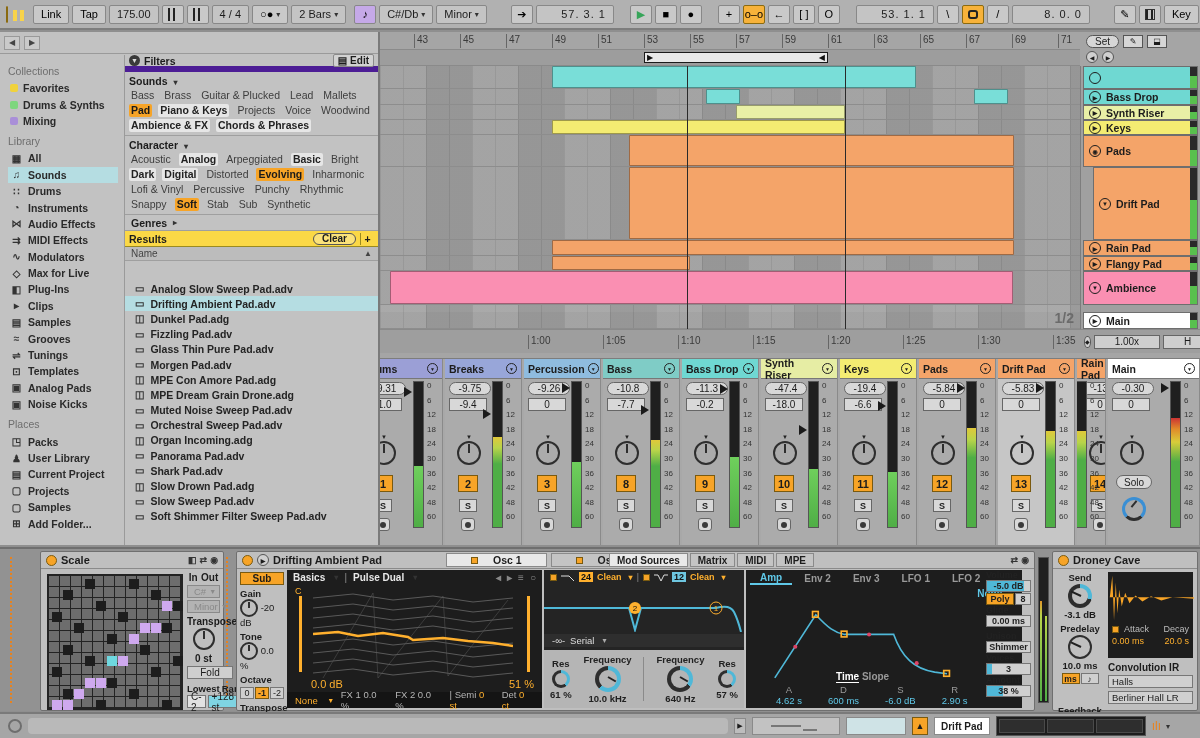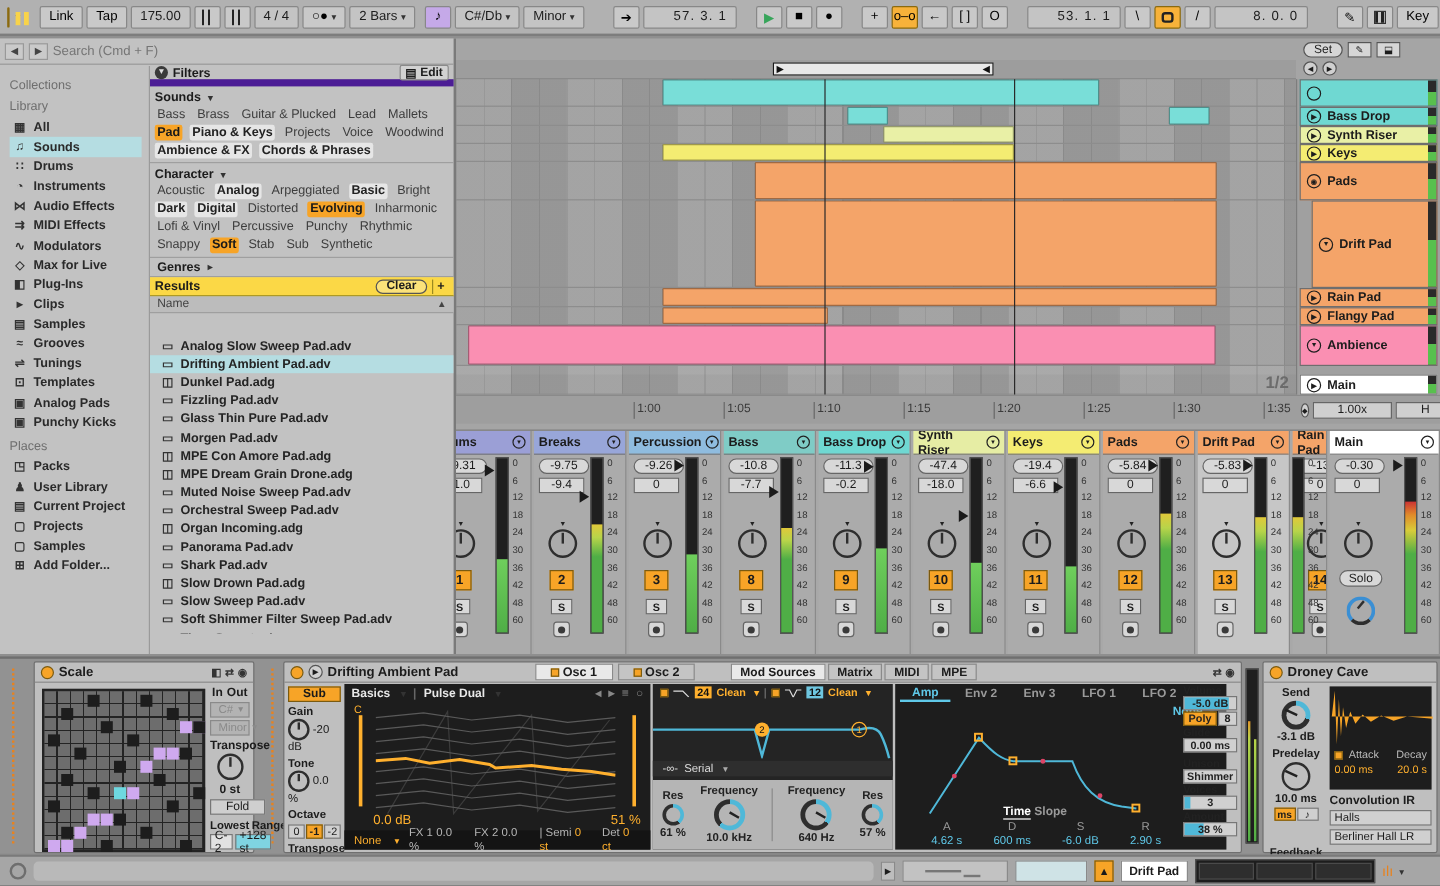--- a/index.html
+++ b/index.html
@@ -268,7 +268,6 @@
     <div class="searchrow">
       <span class="navarr">◀</span>
       <span class="navarr">▶</span>
-      <input class="searchinput" placeholder="Search (Cmd + F)" style="">
     </div>
     <div class="sidebar">
       <div class="sectitle">Collections</div>

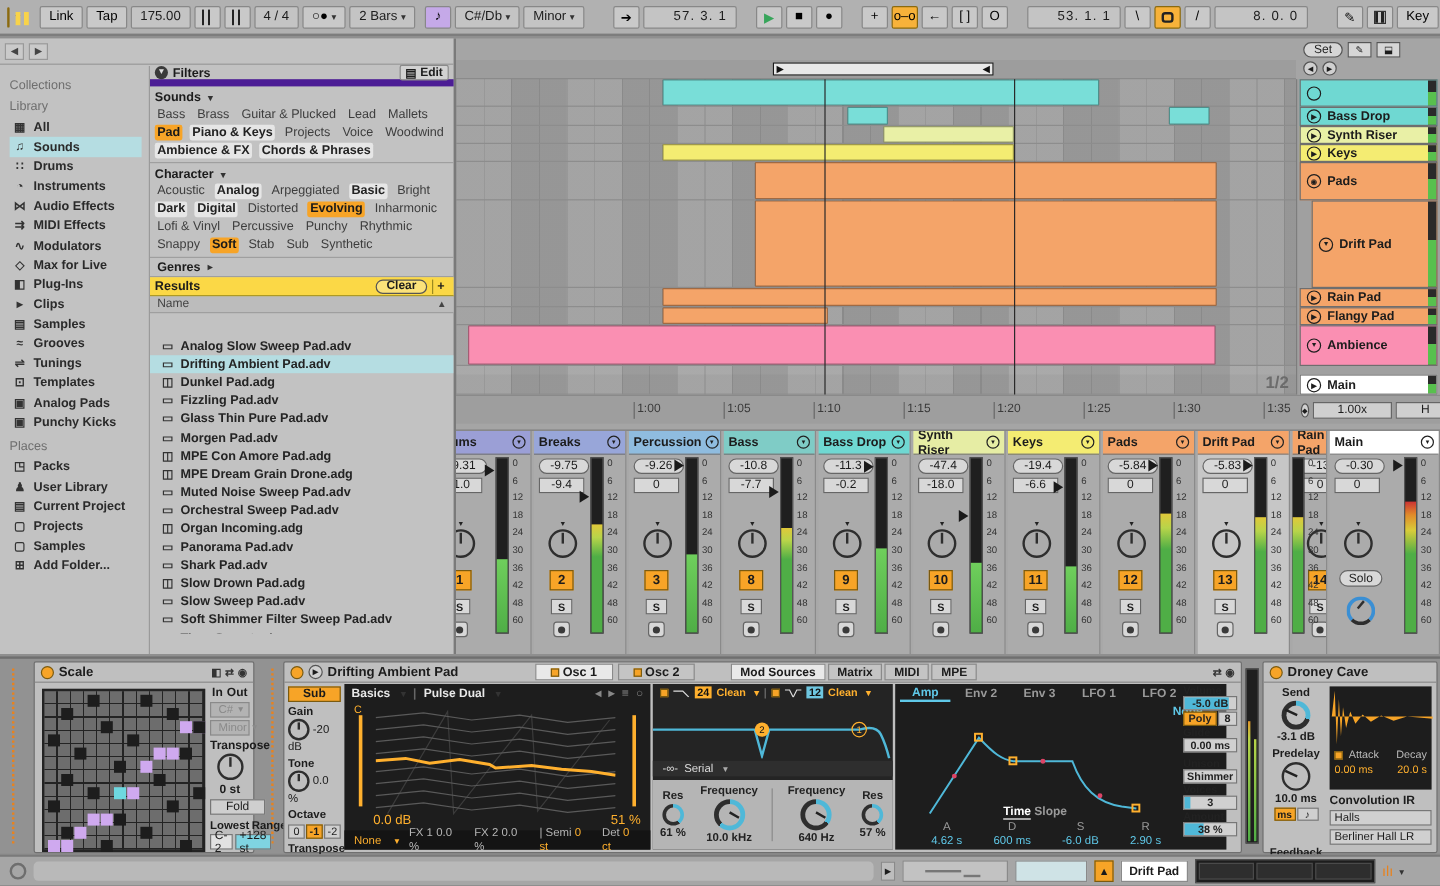--- a/index.html
+++ b/index.html
@@ -541,6 +541,24 @@
   </div>
 
   <div class="arr">
+    <div class="rulerbar">
+
+    <span class="barnum" style="left: 34px;">43</span>
+        <span class="barnum" style="left: 80px;">45</span>
+        <span class="barnum" style="left: 126px;">47</span>
+        <span class="barnum" style="left: 172px;">49</span>
+        <span class="barnum" style="left: 218px;">51</span>
+        <span class="barnum" style="left: 264px;">53</span>
+        <span class="barnum" style="left: 310px;">55</span>
+        <span class="barnum" style="left: 356px;">57</span>
+        <span class="barnum" style="left: 402px;">59</span>
+        <span class="barnum" style="left: 448px;">61</span>
+        <span class="barnum" style="left: 494px;">63</span>
+        <span class="barnum" style="left: 540px;">65</span>
+        <span class="barnum" style="left: 586px;">67</span>
+        <span class="barnum" style="left: 632px;">69</span>
+        <span class="barnum" style="left: 678px;">71</span>
+      </div>
     <div class="looplane">
       <div class="loopbrace" id="loopbrace" style="left: 264px; width: 184px;">
           <span>▶</span>

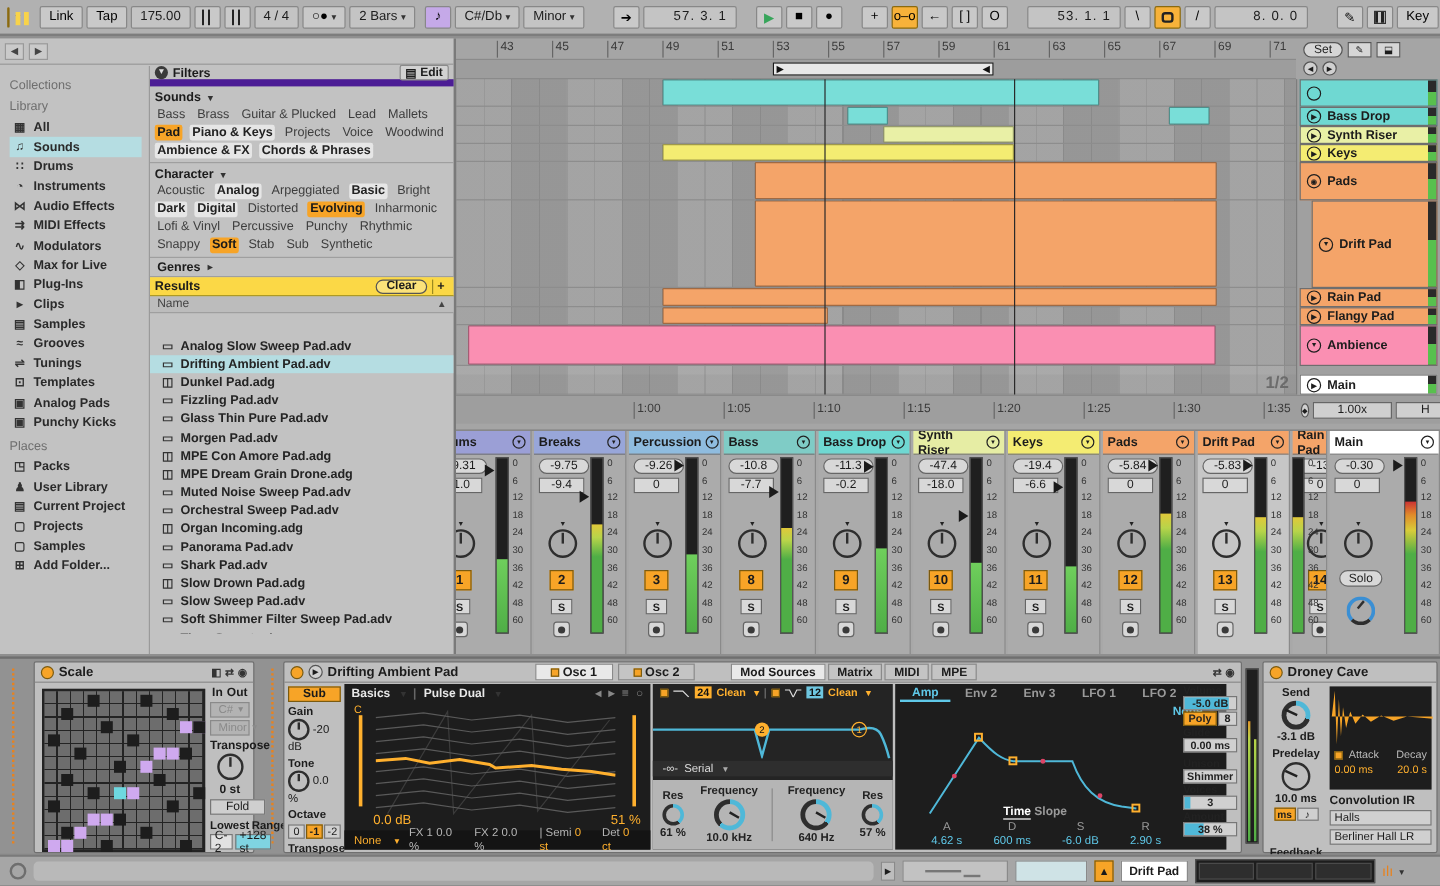--- a/index.html
+++ b/index.html
@@ -271,6 +271,23 @@
     </div>
     <div class="sidebar">
       <div class="sectitle">Collections</div>
+      <div>
+
+          <div class="sitem">
+            <span class="swatch" style="background: rgb(240, 210, 60);"></span>
+            <span>Favorites</span>
+          </div>
+
+          <div class="sitem">
+            <span class="swatch" style="background: rgb(126, 214, 126);"></span>
+            <span>Drums &amp; Synths</span>
+          </div>
+
+          <div class="sitem">
+            <span class="swatch" style="background: rgb(169, 143, 216);"></span>
+            <span>Mixing</span>
+          </div>
+        </div>
       <div class="sectitle">Library</div>
       <div>
 

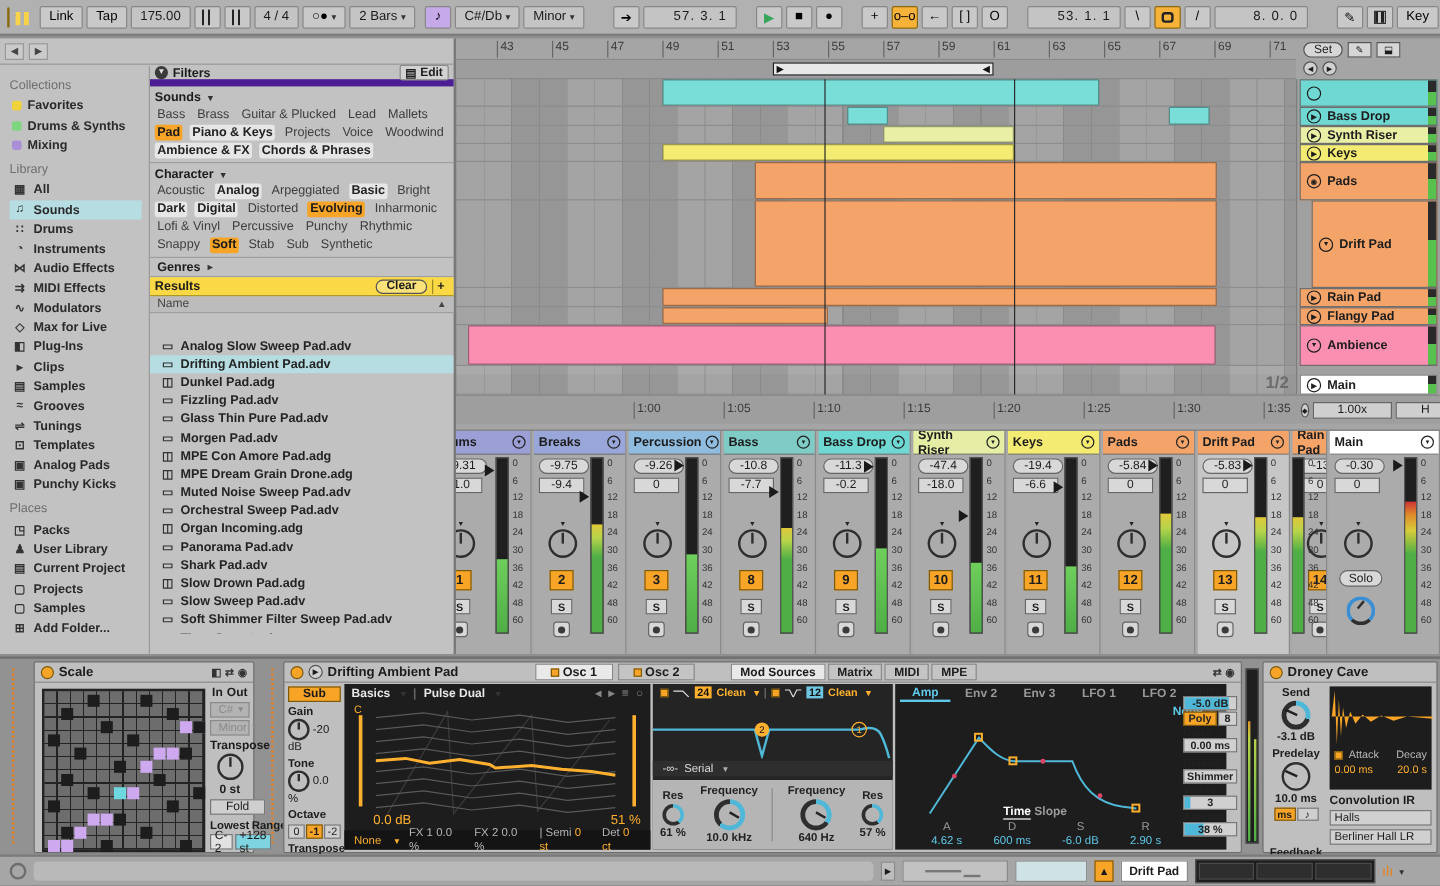--- a/index.html
+++ b/index.html
@@ -368,7 +368,7 @@
 
           <div class="sitem">
             <span class="licon">▣</span>
-            <span>Punchy Kicks</span>
+            <span>Noise Kicks</span>
           </div>
         </div>
       <div class="sectitle">Places</div>

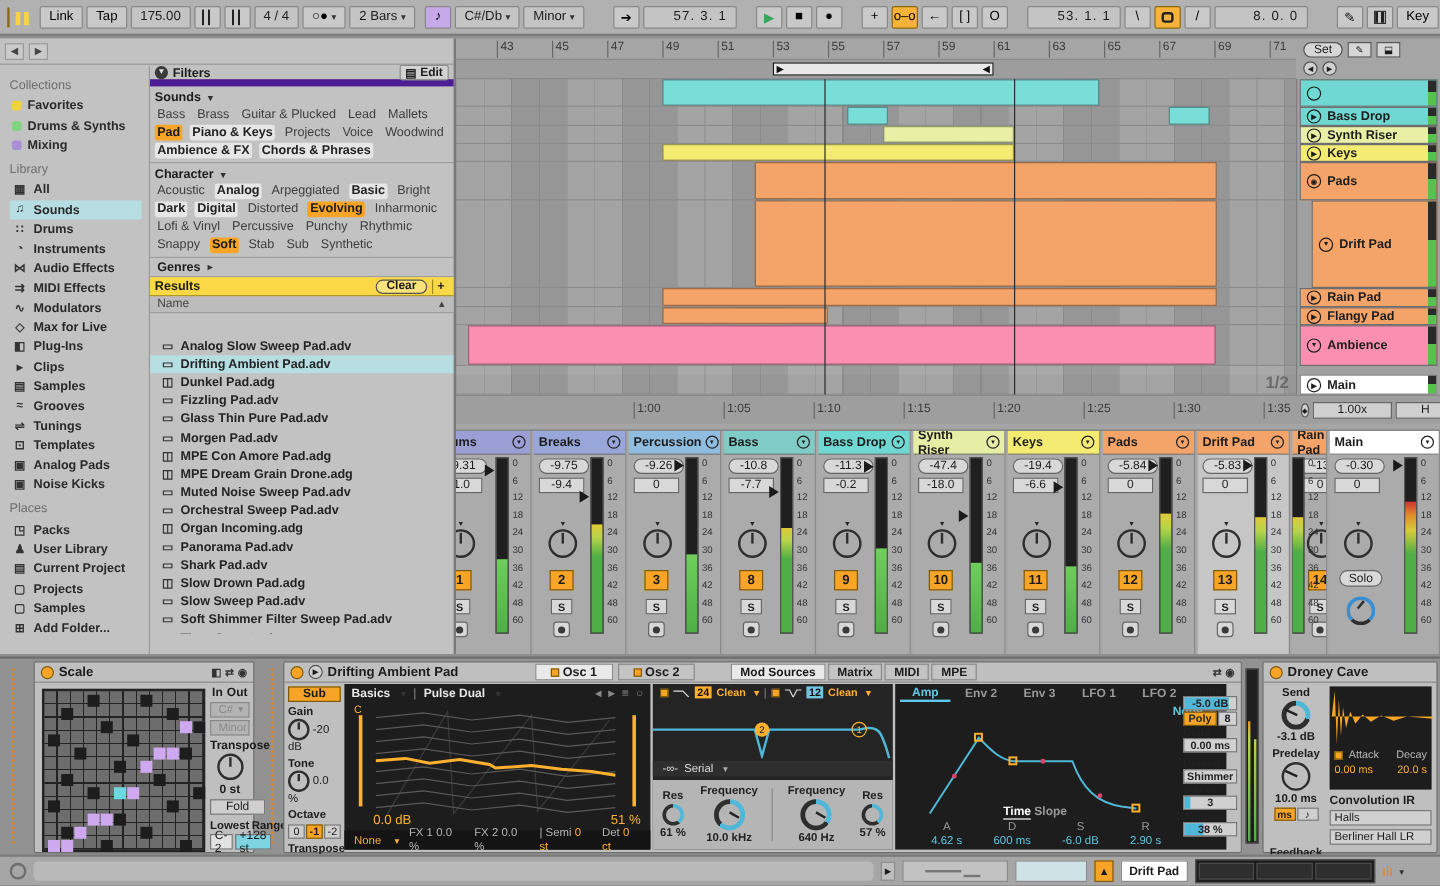--- a/index.html
+++ b/index.html
@@ -1105,7 +1105,7 @@
     <div class="rail" style="left:10px"></div>
     <div class="rail" style="left:226px"></div>
 
-    <div class="device" style="left:28px;width:184px">
+    <div class="device" style="left:40px;width:184px">
       <div class="dtitle">
         <span class="power"></span>
         <span>Scale</span>

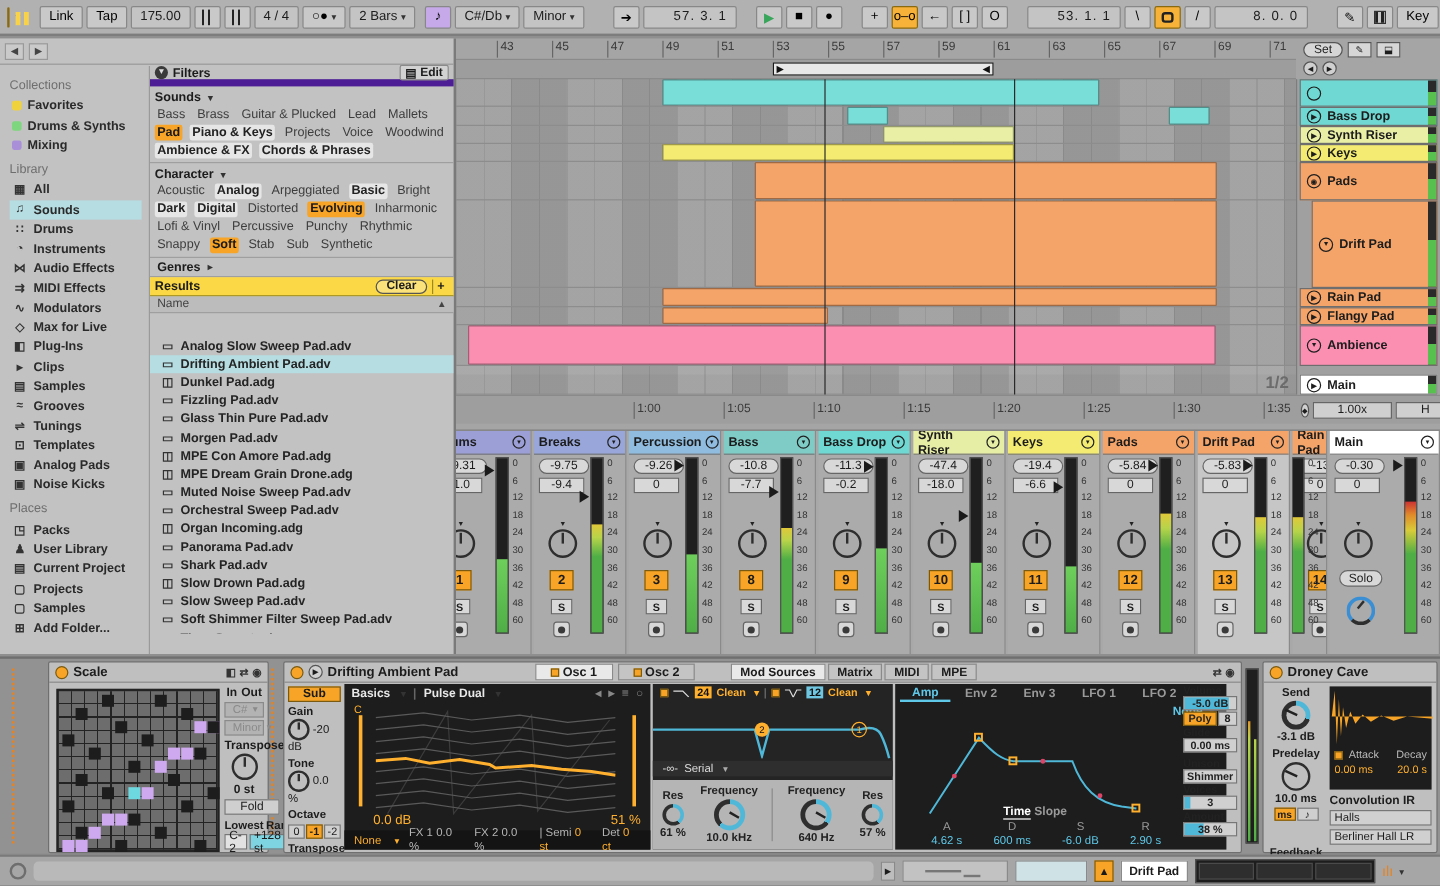--- a/index.html
+++ b/index.html
@@ -135,7 +135,7 @@
 .lowrange{display:flex;gap:2px;justify-content:space-between;margin-top:4px;font-weight:bold;font-size:9.5px}
 .valbox{height:13px;border:1px solid #777;background:#e2e2e2;display:flex;align-items:center;justify-content:center;font-size:10px;padding:0 3px}
 .valbox.cyanbg{background:#7fd4e2}
-.wtab{height:14px;display:flex;align-items:center;gap:3px;border:1px solid #8a8a8a;background:#c4c4c4;padding:0 12px;font-size:10.5px;font-weight:bold}
+.wtab{height:14px;display:flex;align-items:center;gap:15px;border:1px solid #8a8a8a;background:#c4c4c4;padding:0 24px;font-size:10.5px;font-weight:bold}
 .wtab.act{background:#e9e9e9}
 .osq{width:7px;height:7px;background:#f7a427;border:1px solid #7a5a10}
 .darkpanel{position:absolute;background:#1d1d1d;color:#cfcfcf}

